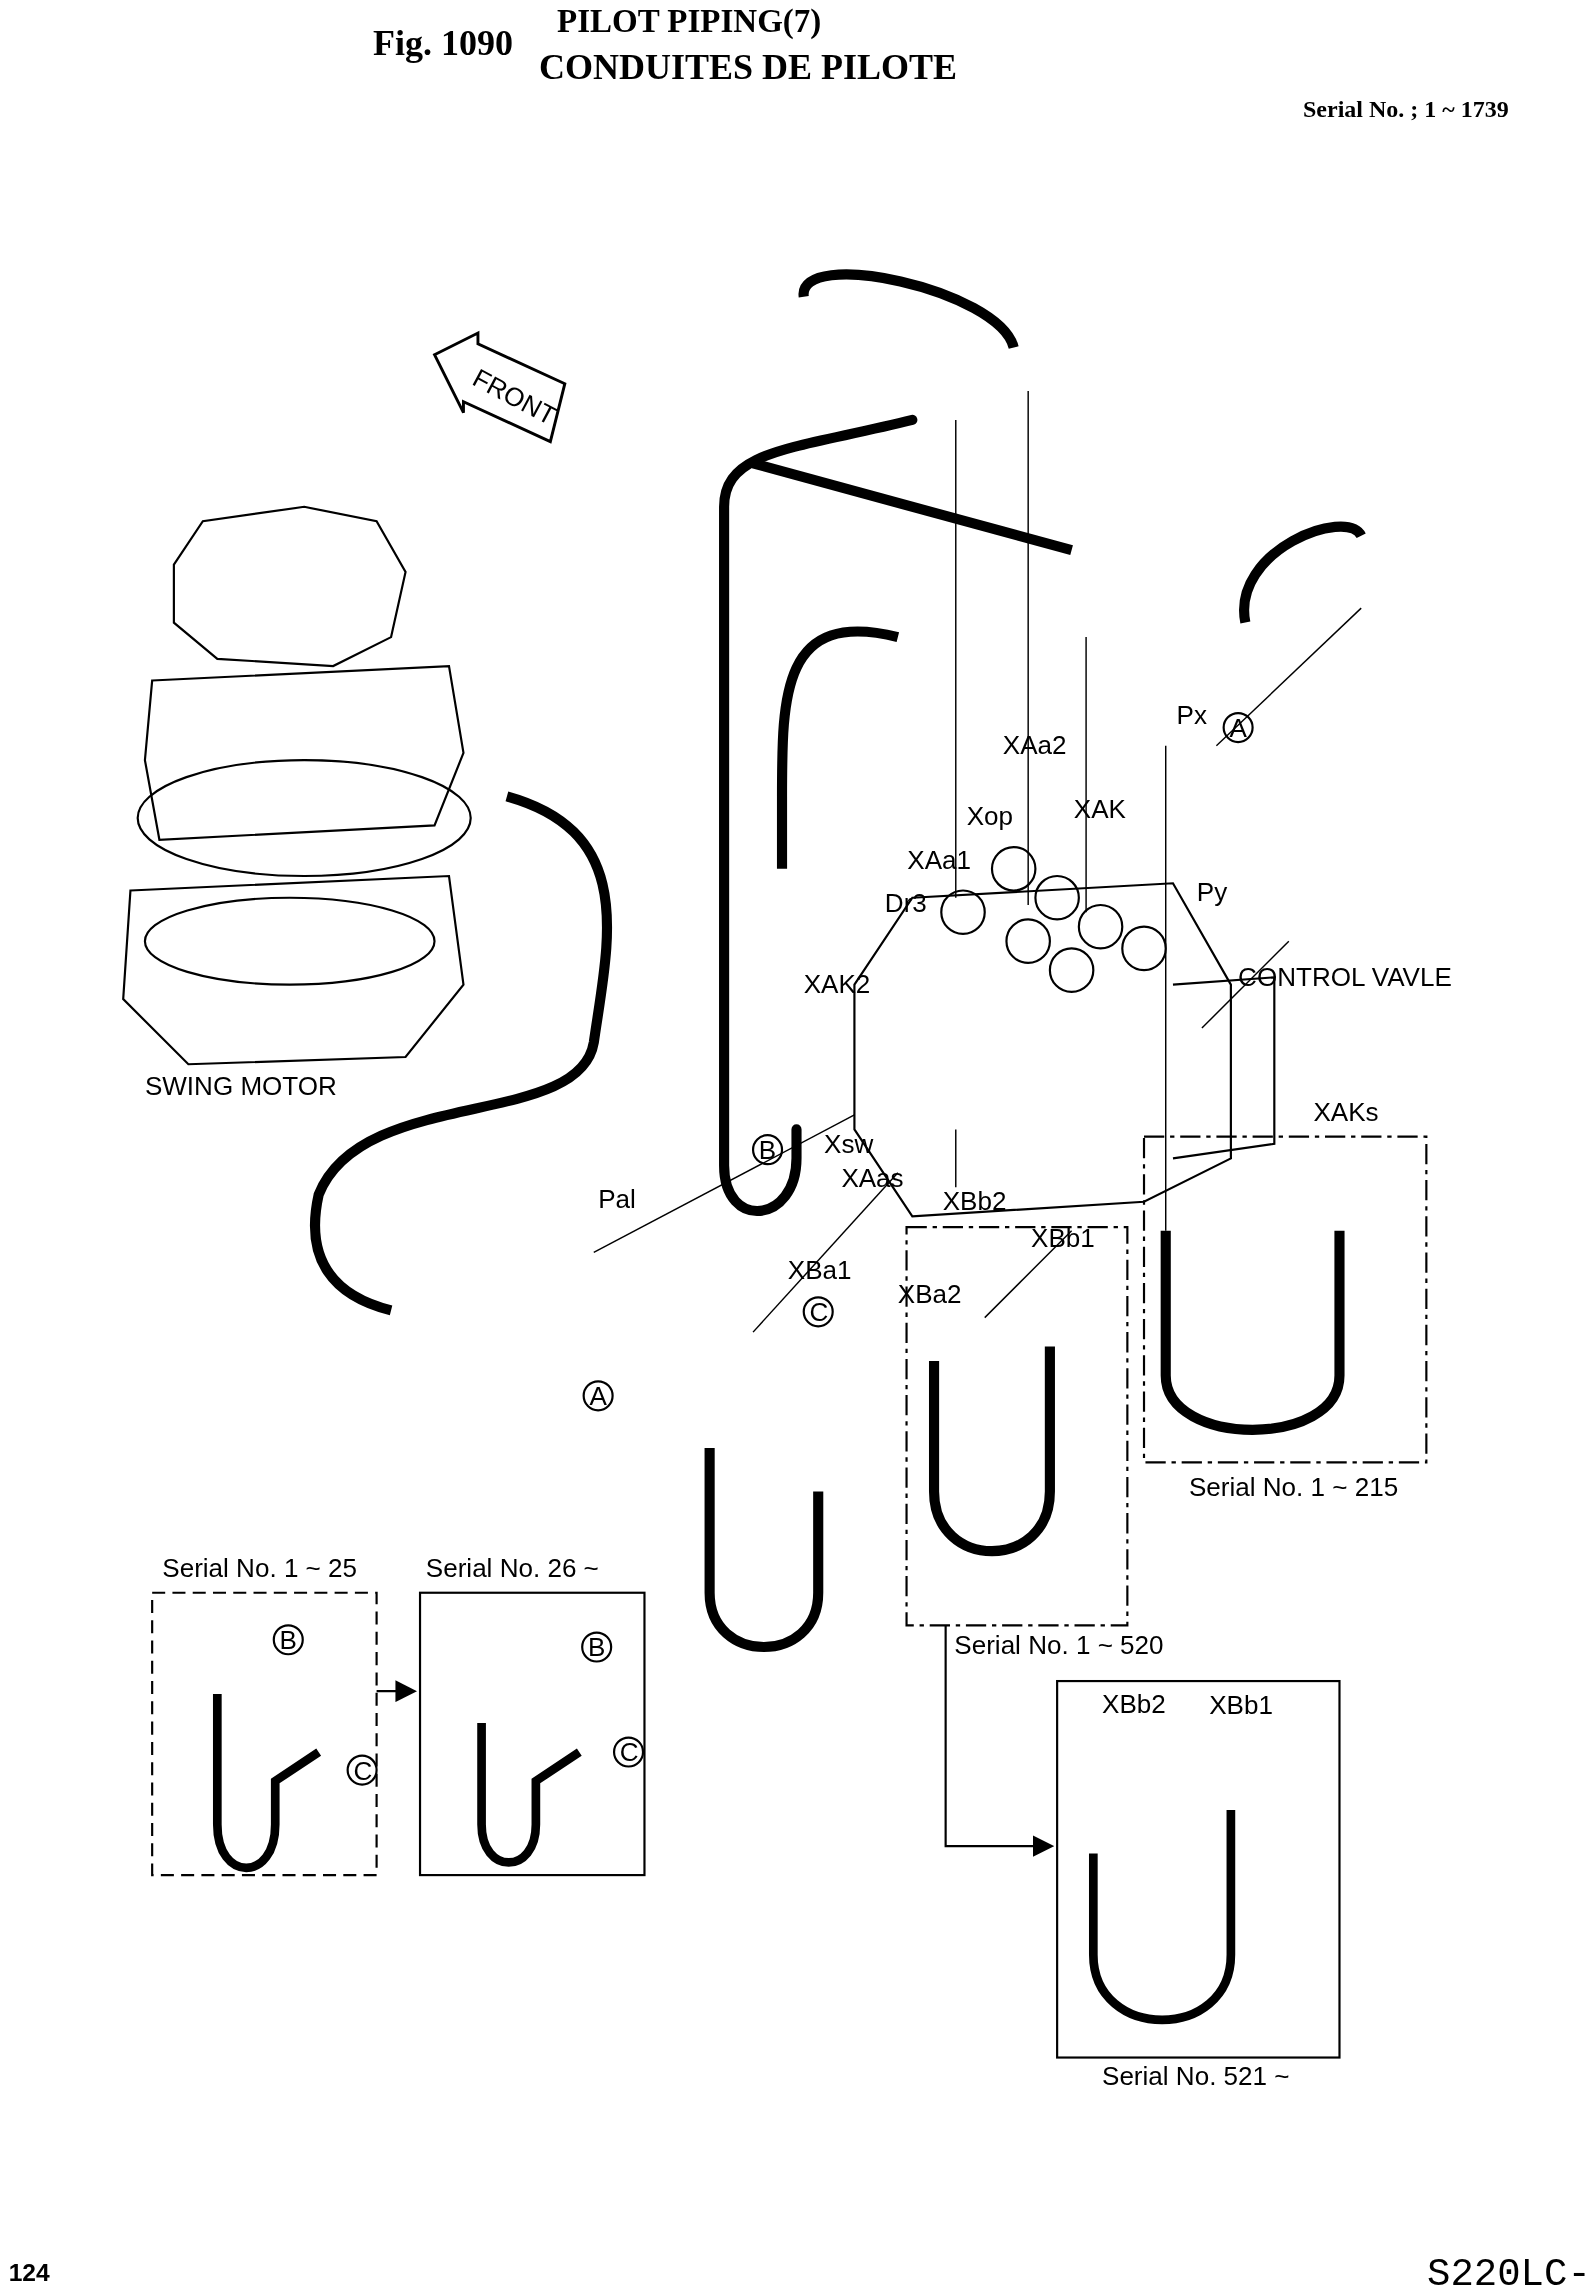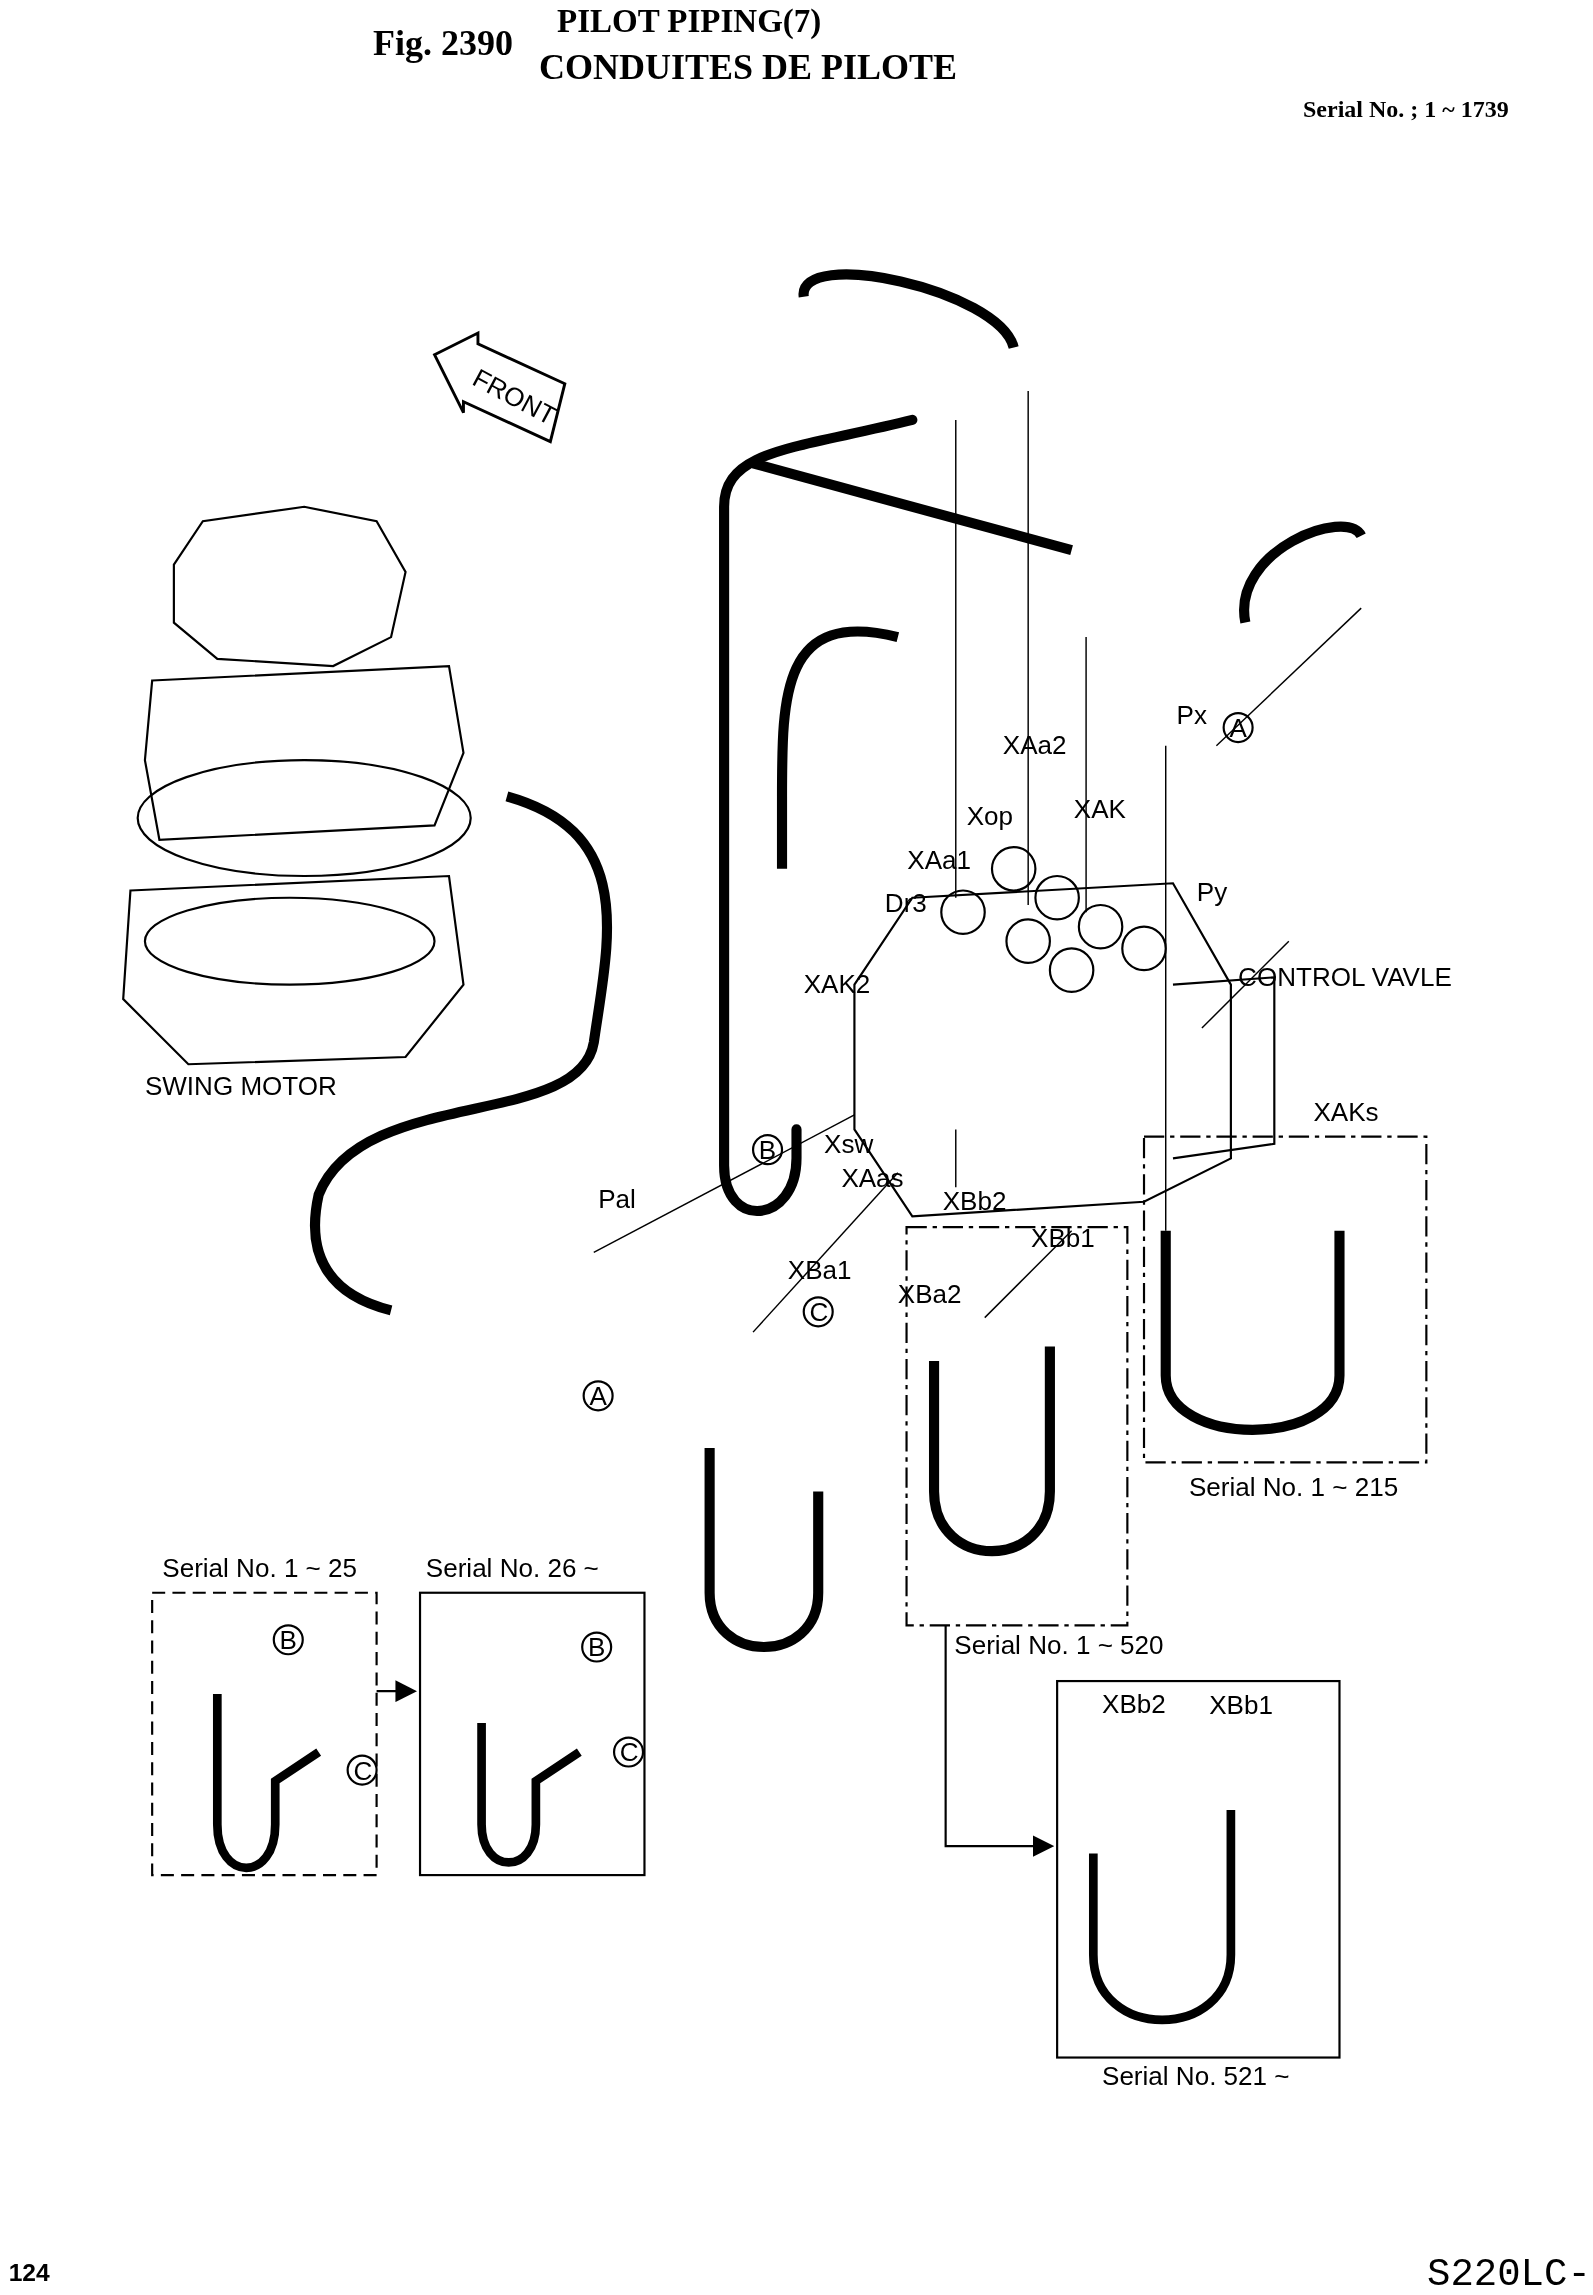--- a/index.html
+++ b/index.html
@@ -29,7 +29,7 @@
 </tbody>
   </table>
 
-<div id="fig-no" class="abs serif">Fig. 2390</div>
+<div id="fig-no" class="abs serif">Fig. 1090</div>
 <div id="title-en" class="abs serif">PILOT PIPING(7)</div>
 <div id="title-fr" class="abs serif">CONDUITES DE PILOTE</div>
 <div id="serial-main" class="abs serif">Serial No. ; 1 ~ 1739</div>

